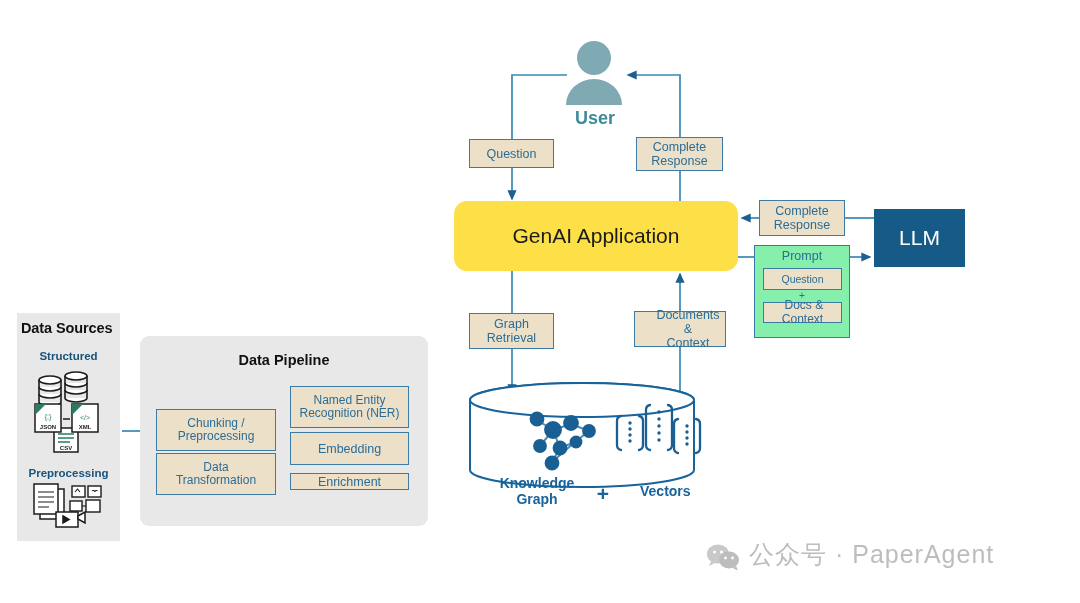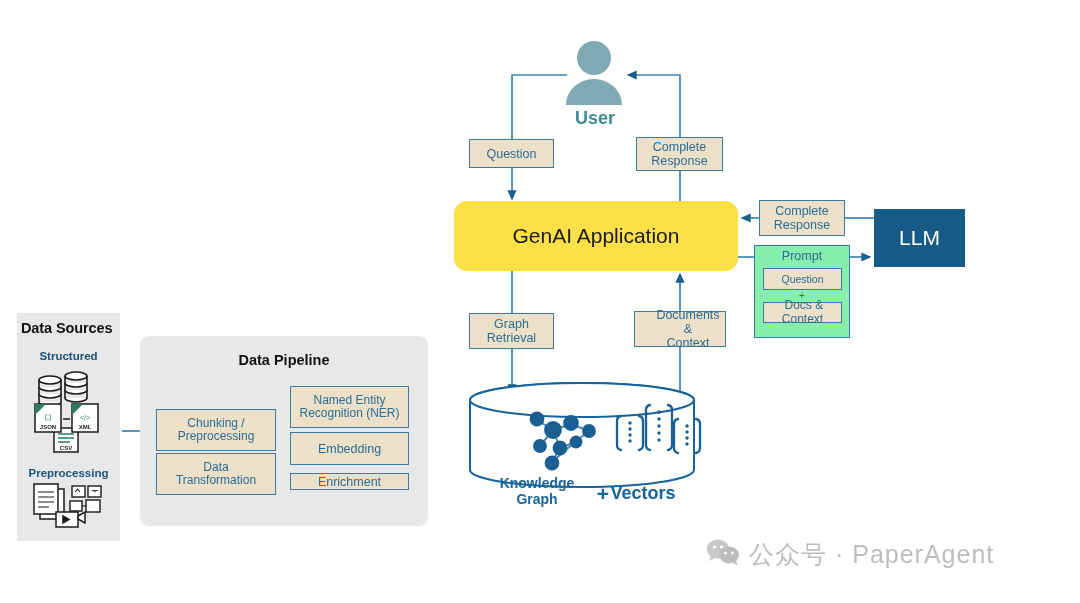--- a/index.html
+++ b/index.html
@@ -126,8 +126,8 @@
     text-align: center; color: #17639b; font-weight: bold; font-size: 21px;
   }
   #vec-label {
-    position: absolute; left: 600px; top: 483px; width: 86px;
-    text-align: center; color: #17639b; font-weight: bold; font-size: 18px;
+    position: absolute; left: 640px; top: 483px; width: 86px;
+    color: #17639b; font-weight: bold; font-size: 14px;
   }
 
   

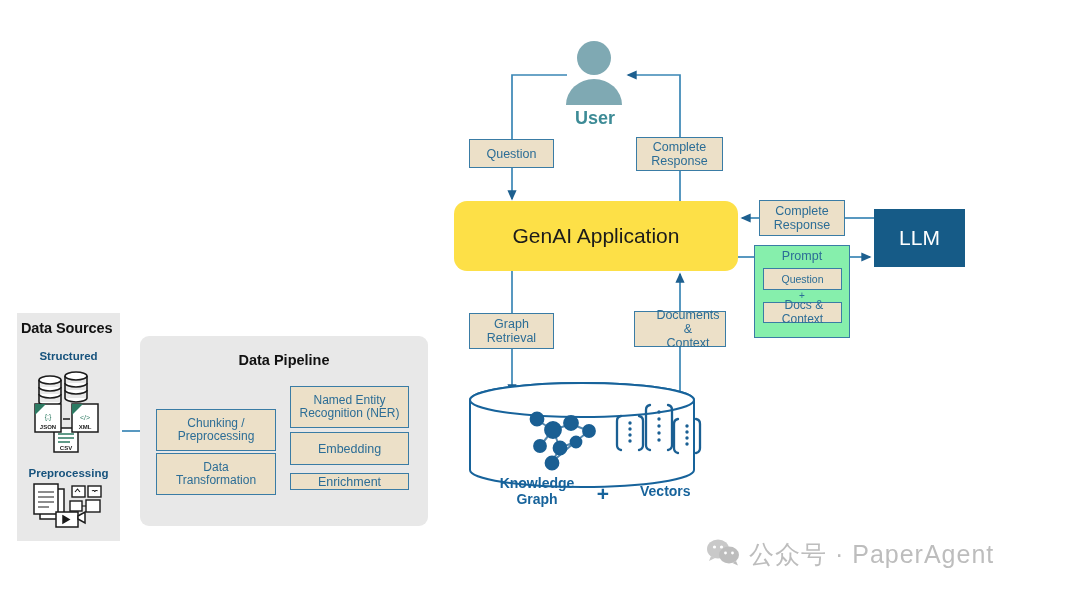--- a/index.html
+++ b/index.html
@@ -133,7 +133,7 @@
   
   #watermark {
     position: absolute; left: 706px; top: 538px;
-    display: flex; align-items: flex-start; gap: 9px;
+    display: flex; align-items: flex-end; gap: 9px;
     color: #bdbdbd; font-size: 25px; letter-spacing: 1px;
   }
   svg.layer { position: absolute; left: 0; top: 0; pointer-events: none; }

